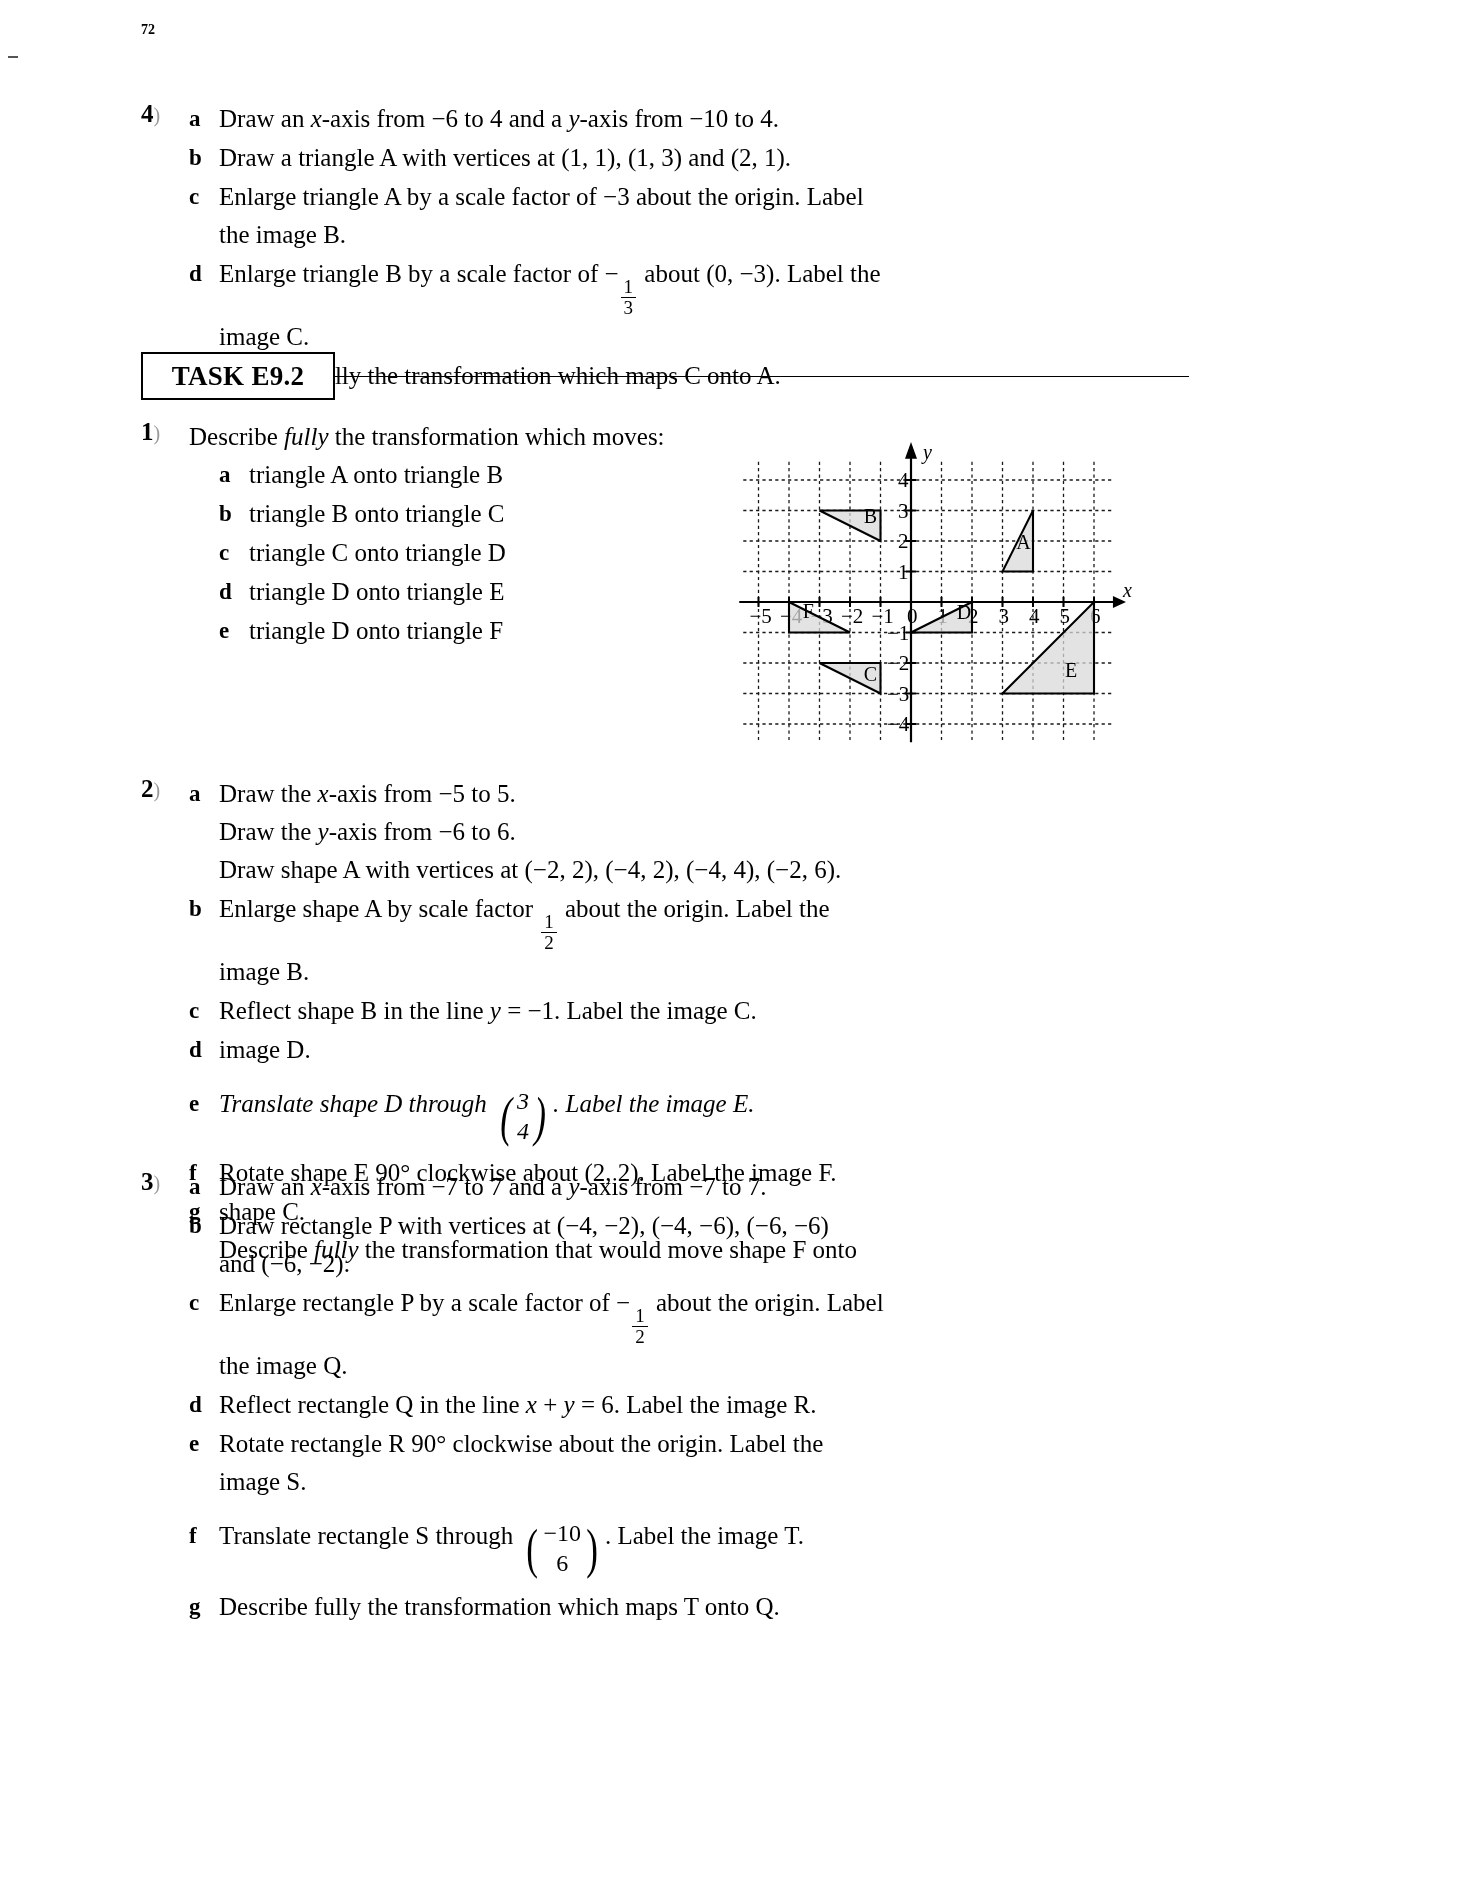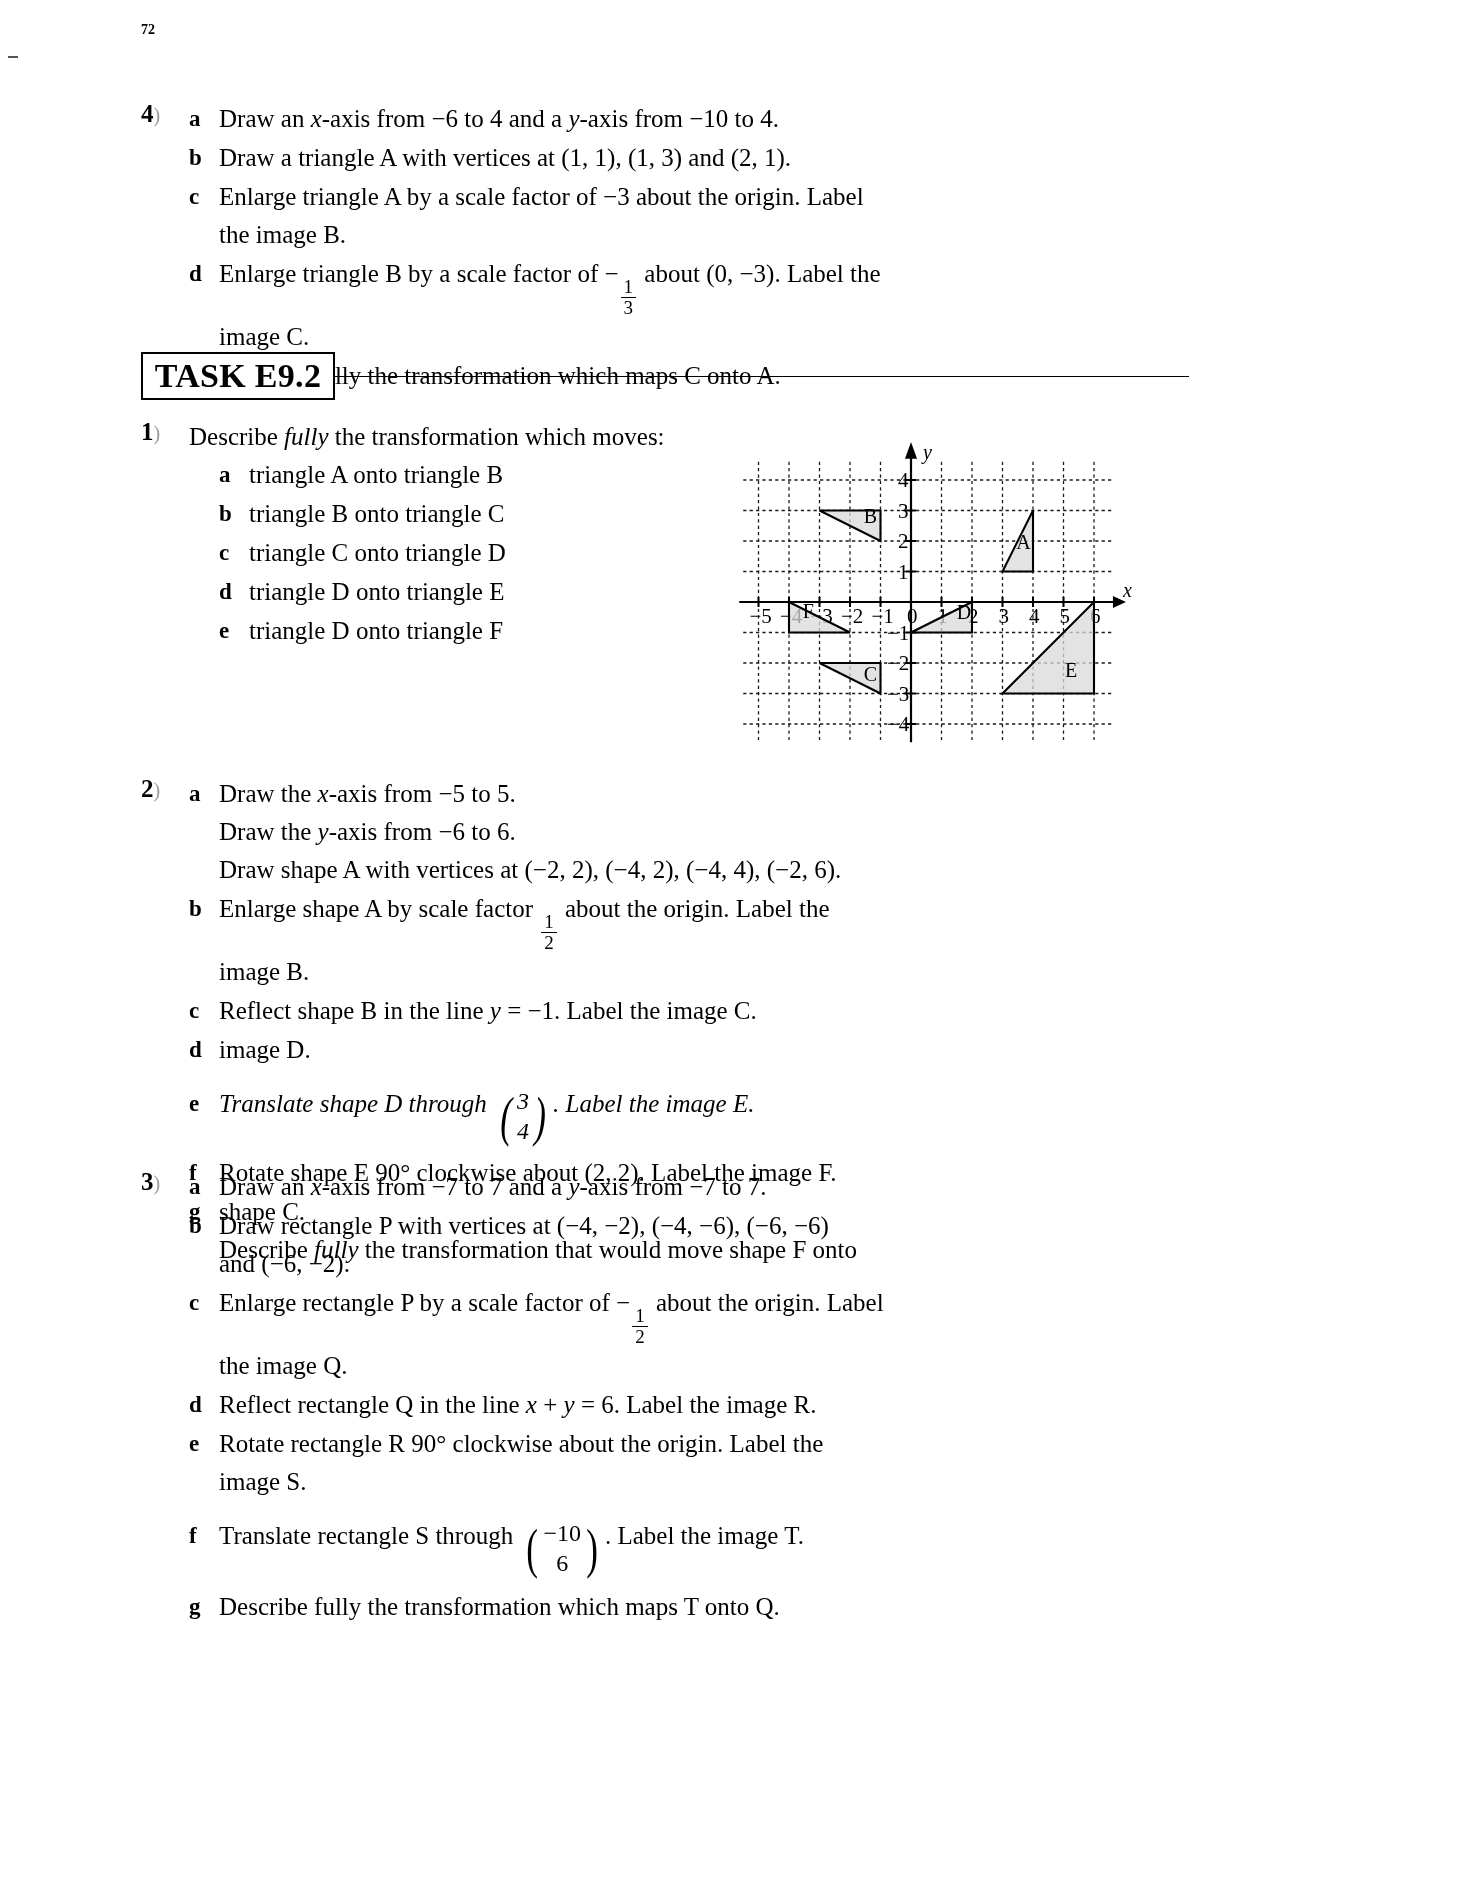--- a/index.html
+++ b/index.html
@@ -72,7 +72,7 @@
     position:absolute; left:0; top:0; width:190px; height:44px;
     border:2px solid #000; background:#fff;
     display:flex; align-items:center; justify-content:center;
-    font-weight:bold; font-size:34px; letter-spacing:0.3px;
+    font-weight:bold; font-size:27px; letter-spacing:0.3px;
     font-family:"Liberation Serif", serif;
     z-index:2;
   }

